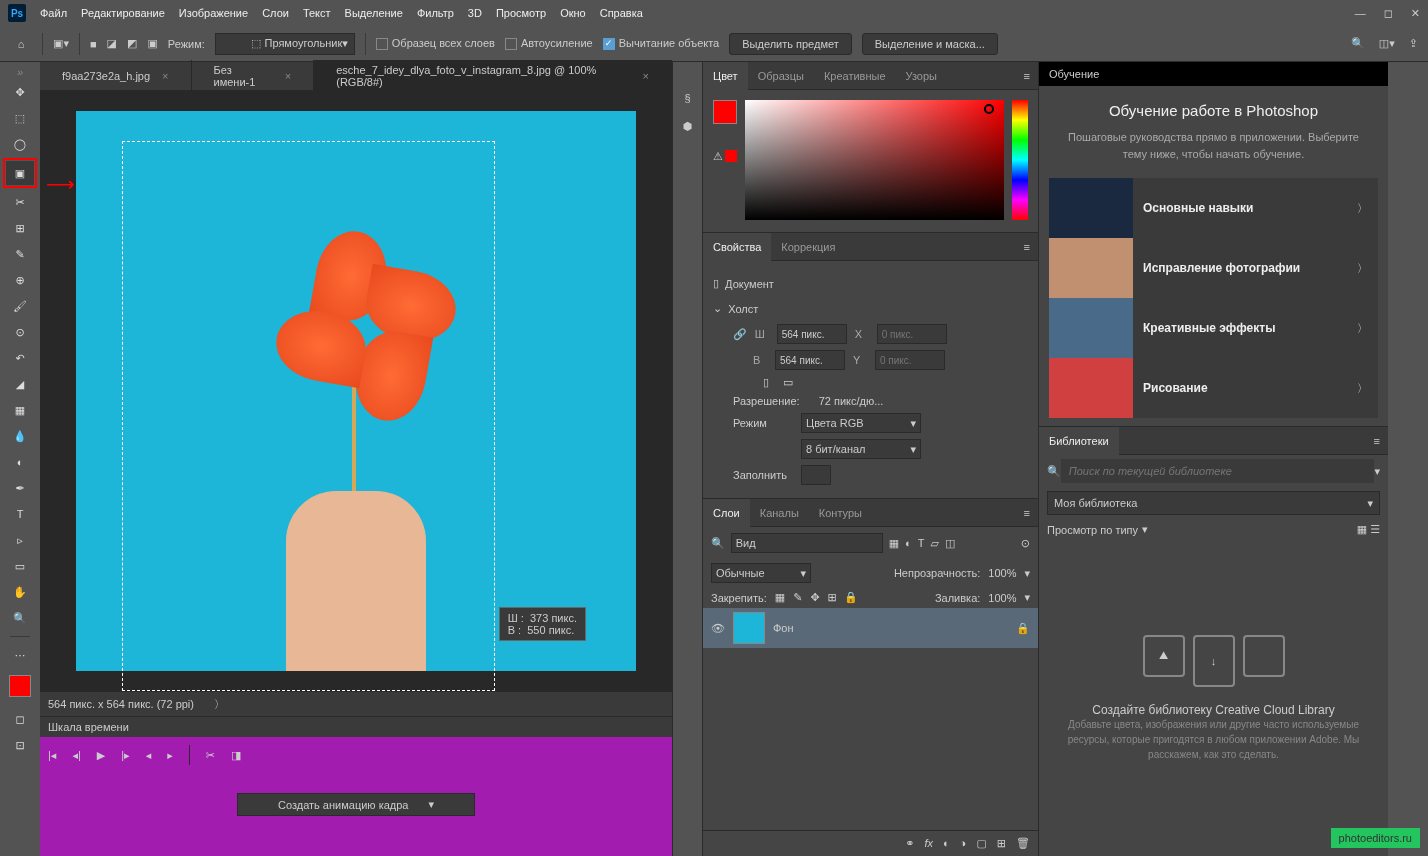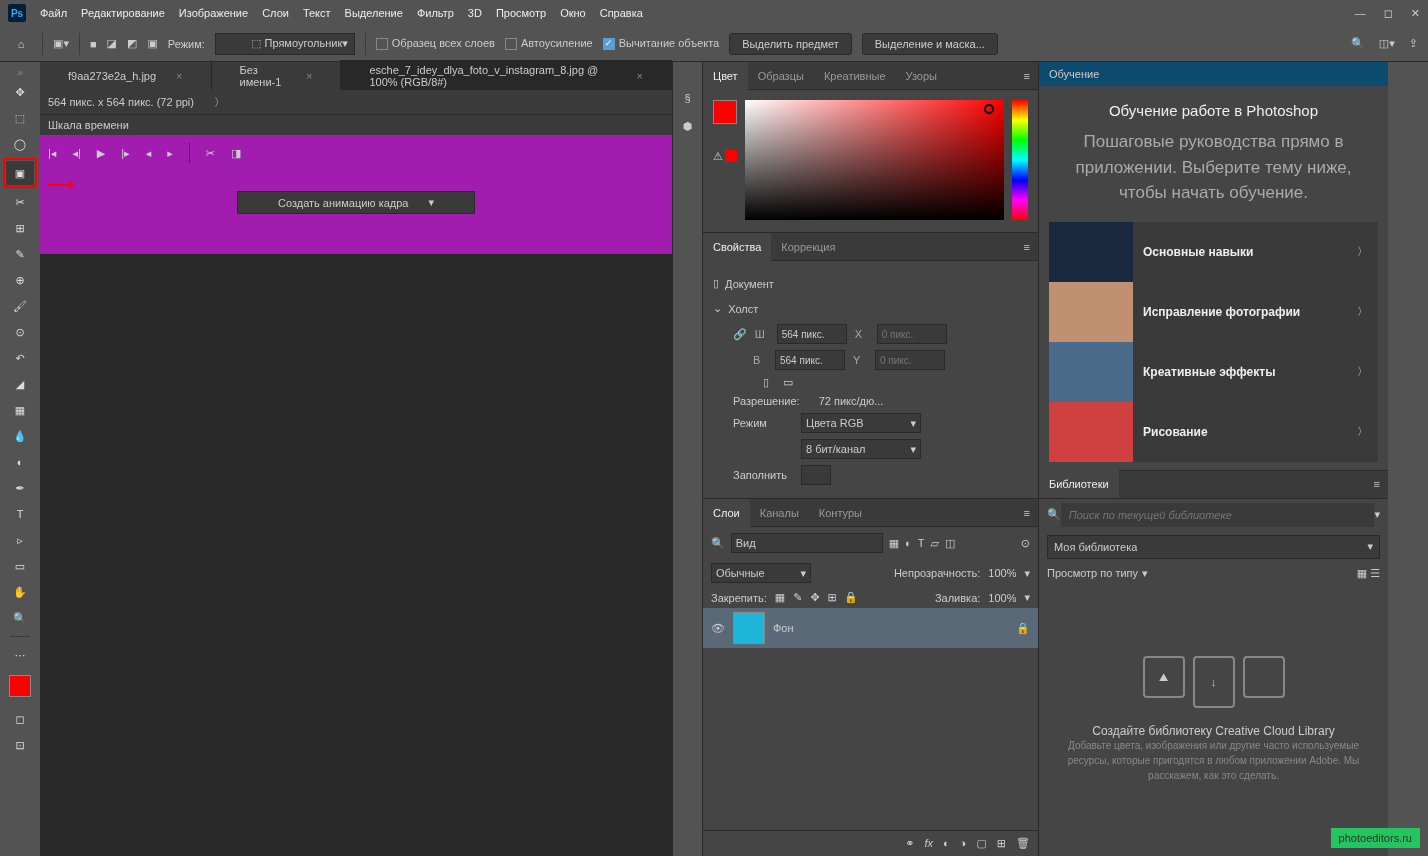--- a/index.html
+++ b/index.html
@@ -24,7 +24,7 @@
 .fgswatch{width:22px;height:22px;background:red;border:1px solid #888;margin-top:6px}
 .doc-area{width:632px;background:#282828;display:flex;flex-direction:column}
 .tabs{height:28px;background:#3a3a3a;display:flex;align-items:center}
-.tab{padding:0 28px;height:32px;display:flex;align-items:center;gap:20px;color:#aaa;border-right:1px solid #282828}
+.tab{padding:0 22px;height:32px;display:flex;align-items:center;gap:12px;color:#aaa;border-right:1px solid #282828}
 .tab.active{background:#282828;color:#fff}
 .tab-close{color:#888}
 .canvas-wrap{flex:1;display:flex;align-items:center;justify-content:center;position:relative;background:#282828}

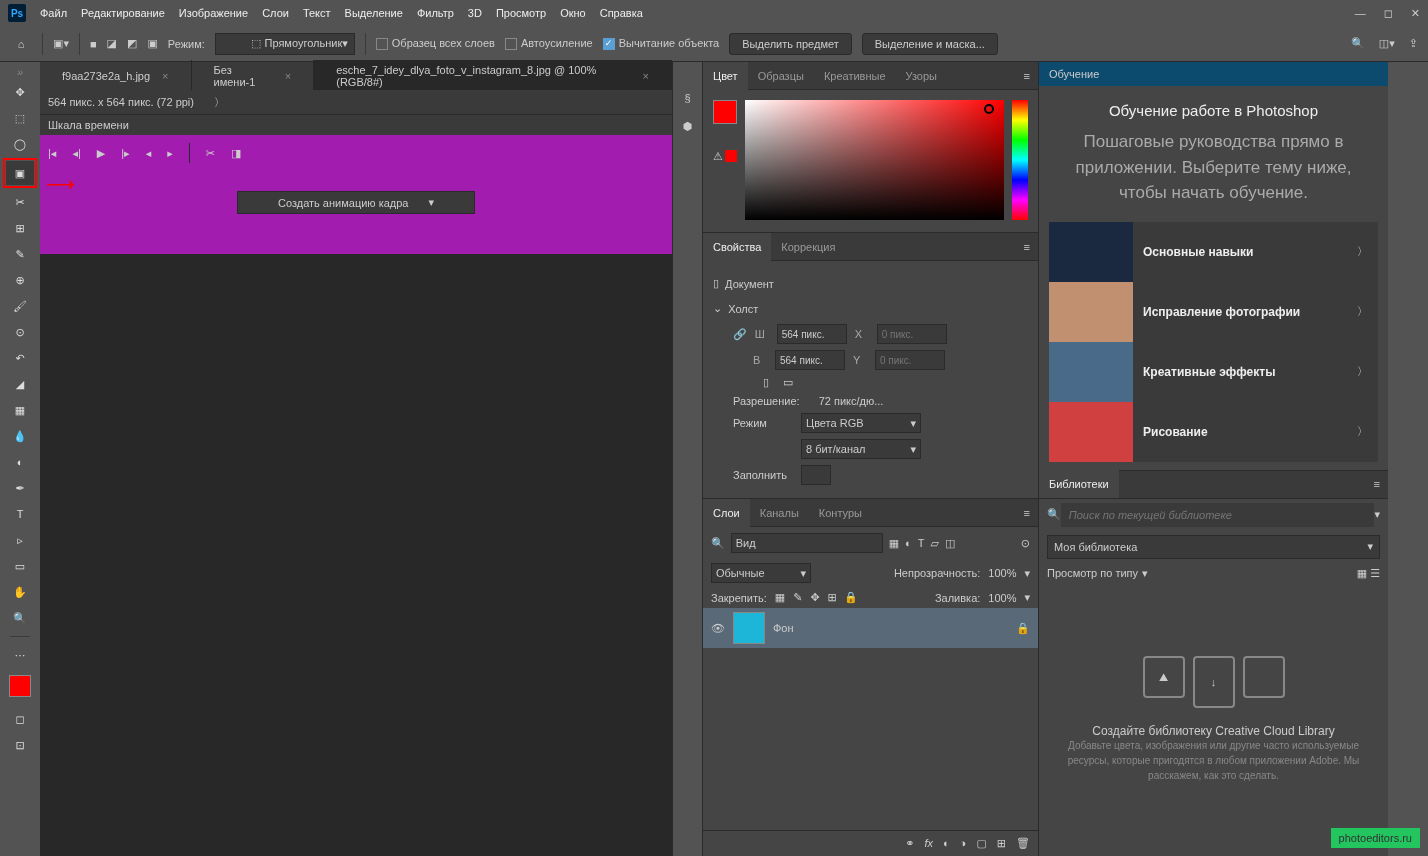--- a/index.html
+++ b/index.html
@@ -67,7 +67,7 @@
 .layer-thumb{width:32px;height:32px;background:#1db5d8;border:1px solid #888}
 .layers-footer{margin-top:auto;padding:6px 8px;display:flex;justify-content:flex-end;gap:10px;color:#aaa;border-top:1px solid #2a2a2a}
 .panels-right{width:350px;background:#454545;display:flex;flex-direction:column;border-left:1px solid #2a2a2a}
-.learn-hdr{background:#0c4a6e;padding:6px 10px}
+.learn-hdr{background:#000000;padding:6px 10px}
 .learn-body{padding:16px;text-align:center}
 .learn-title{font-size:15px;color:#eee;margin-bottom:10px}
 .learn-desc{color:#aaa;font-size:17px;line-height:1.5}

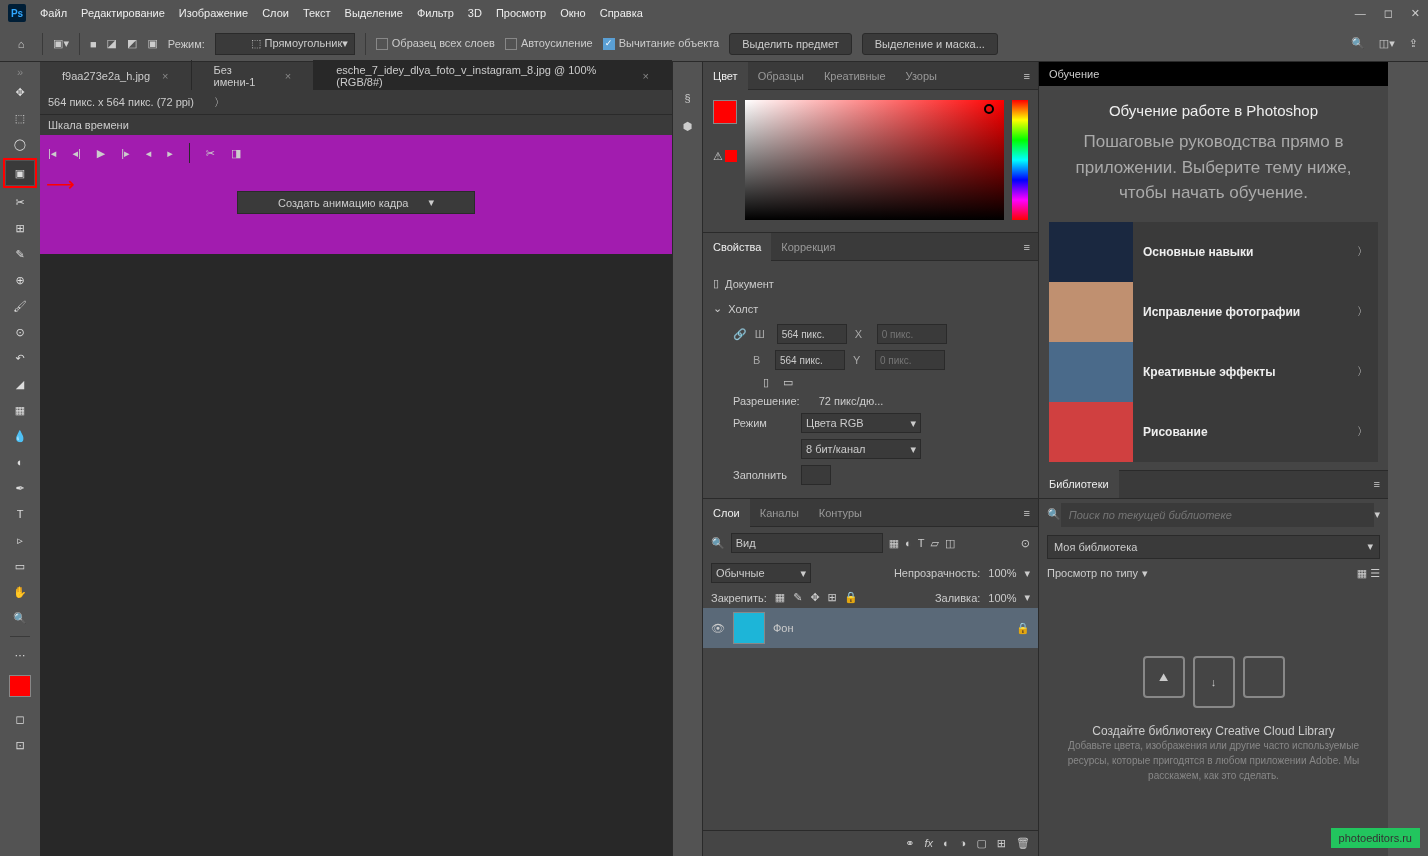--- a/index.html
+++ b/index.html
@@ -70,7 +70,7 @@
 .learn-hdr{background:#000000;padding:6px 10px}
 .learn-body{padding:16px;text-align:center}
 .learn-title{font-size:15px;color:#eee;margin-bottom:10px}
-.learn-desc{color:#aaa;font-size:17px;line-height:1.5}
+.learn-desc{color:#aaa;font-size:11px;line-height:1.5}
 .learn-list{padding:0 10px;display:flex;flex-direction:column;}
 .learn-item{height:60px;background:#3a3a3a;display:flex;align-items:center;gap:10px;padding-right:10px}
 .learn-thumb{width:84px;height:60px;background:#2a4a6a}

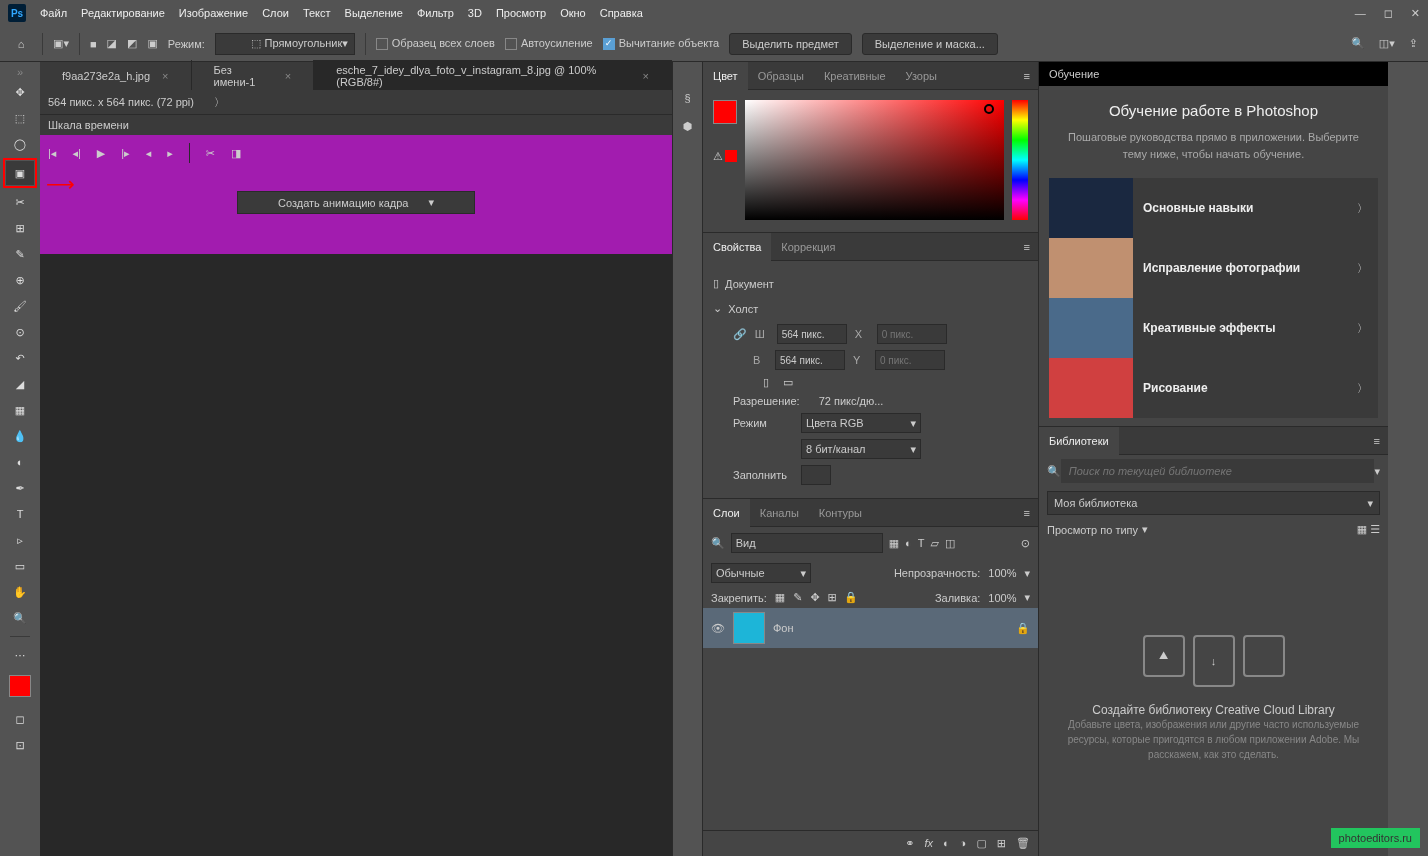--- a/index.html
+++ b/index.html
@@ -184,6 +184,21 @@
           <span class="tab-close">×</span>
         </div>
     </div>
+    <div class="canvas-wrap">
+      <div class="canvas">
+        <div class="marquee" style="left:46px;top:30px;width:373px;height:550px"></div>
+        <div class="stick"></div>
+        <div class="petal" style="left:240px;top:120px;transform:rotate(10deg)"></div>
+        <div class="petal" style="left:300px;top:150px;transform:rotate(100deg)"></div>
+        <div class="petal" style="left:280px;top:220px;transform:rotate(190deg)"></div>
+        <div class="petal" style="left:210px;top:190px;transform:rotate(280deg)"></div>
+        <div class="hand"></div>
+        <div class="info-box">
+          <div><span>Ш :</span> &nbsp;<span>373 пикс.</span></div>
+          <div><span>В :</span> &nbsp;<span>550 пикс.</span></div>
+        </div>
+      </div>
+    </div>
     <div class="statusbar">
       <span>564 пикс. x 564 пикс. (72 ppi)</span>
         <span style="margin-left:20px">〉</span>

